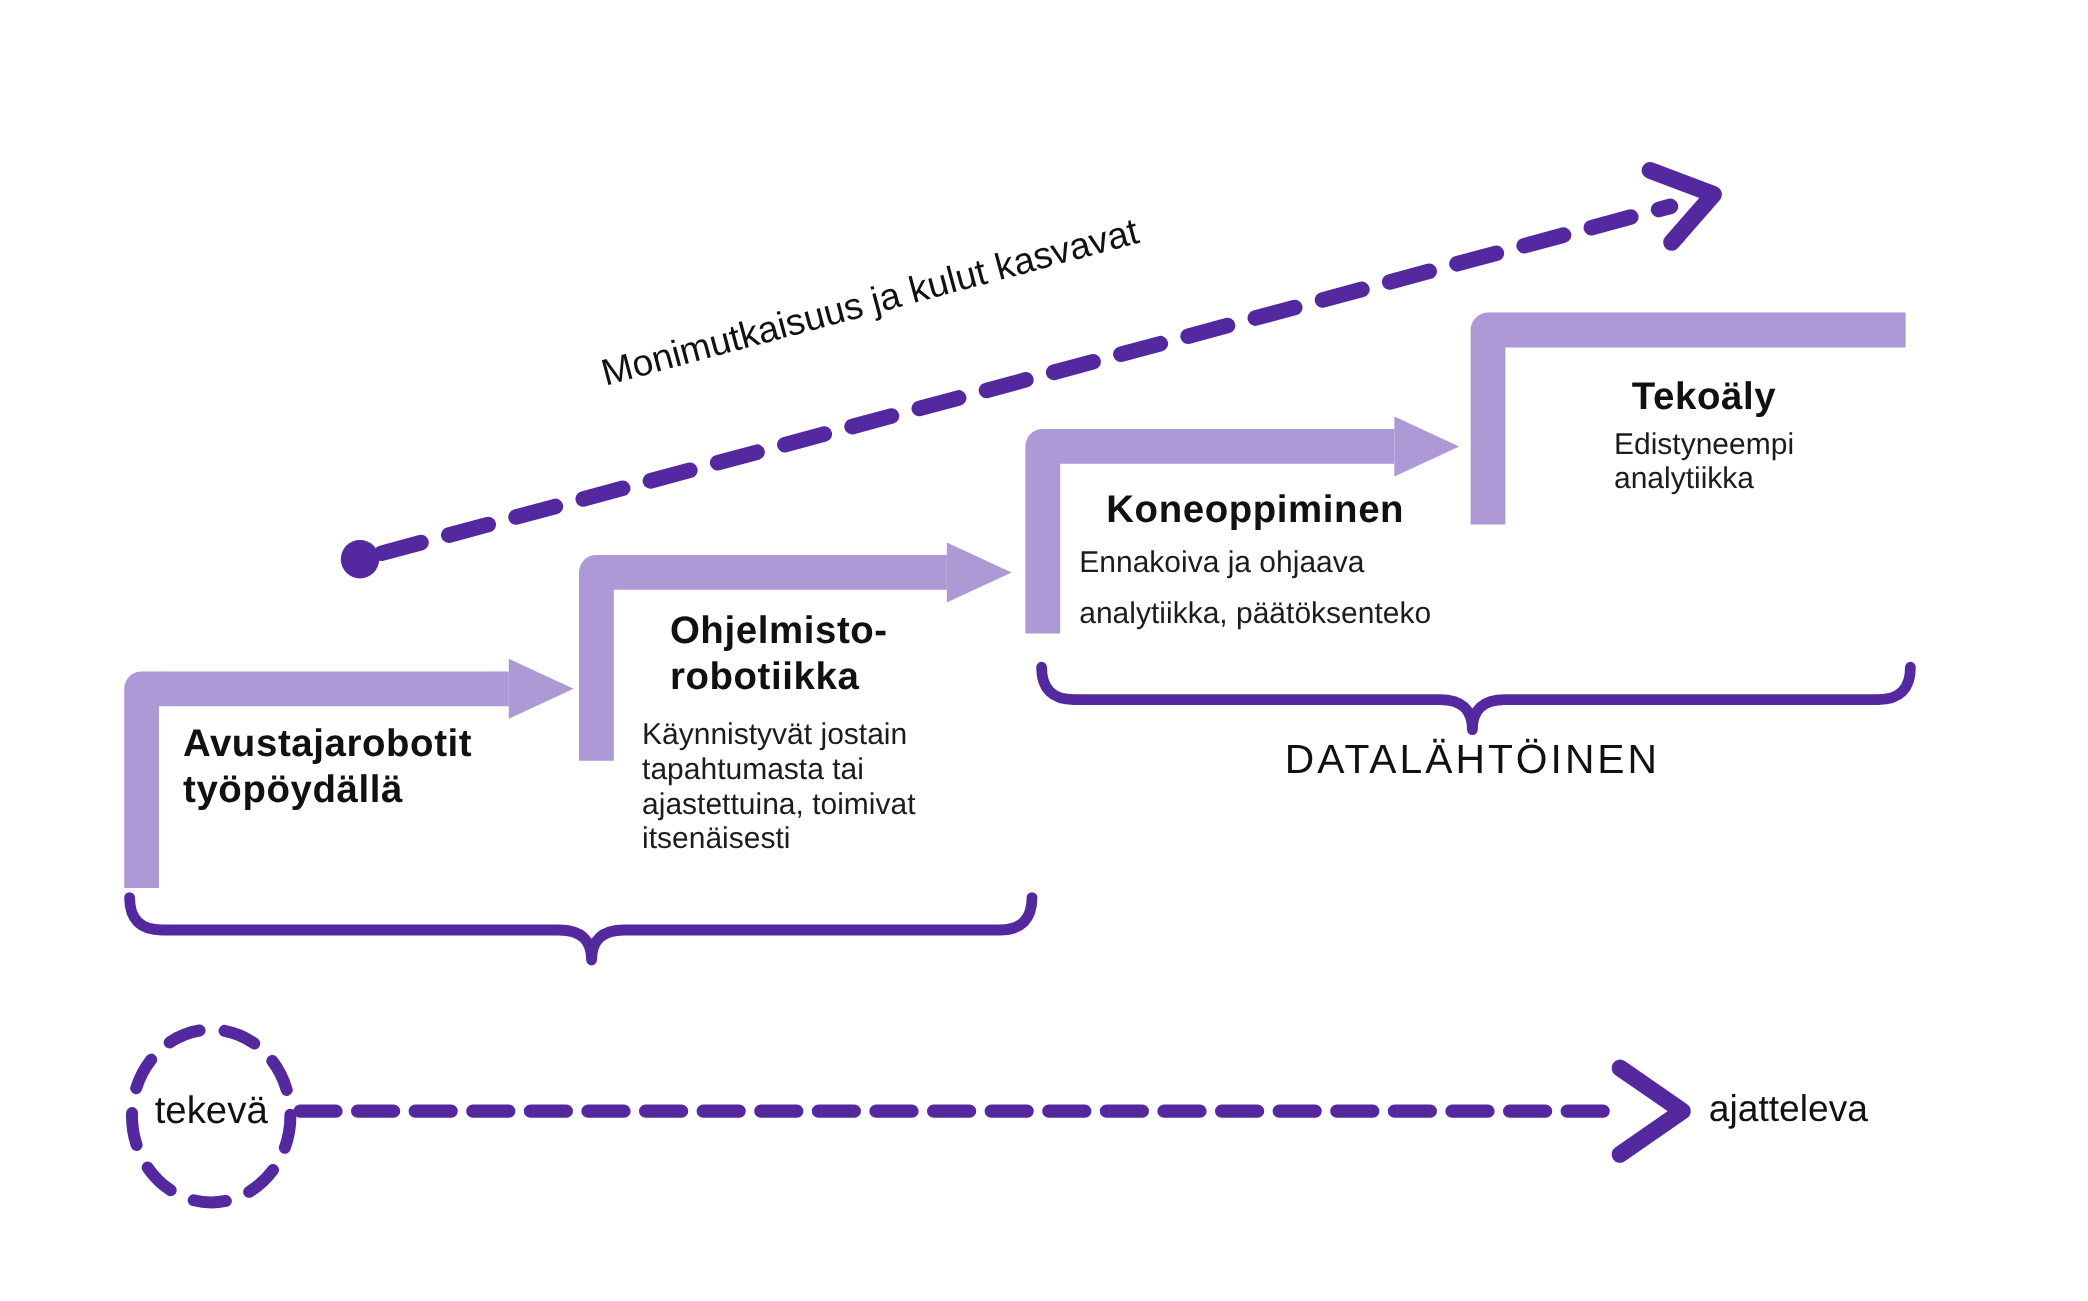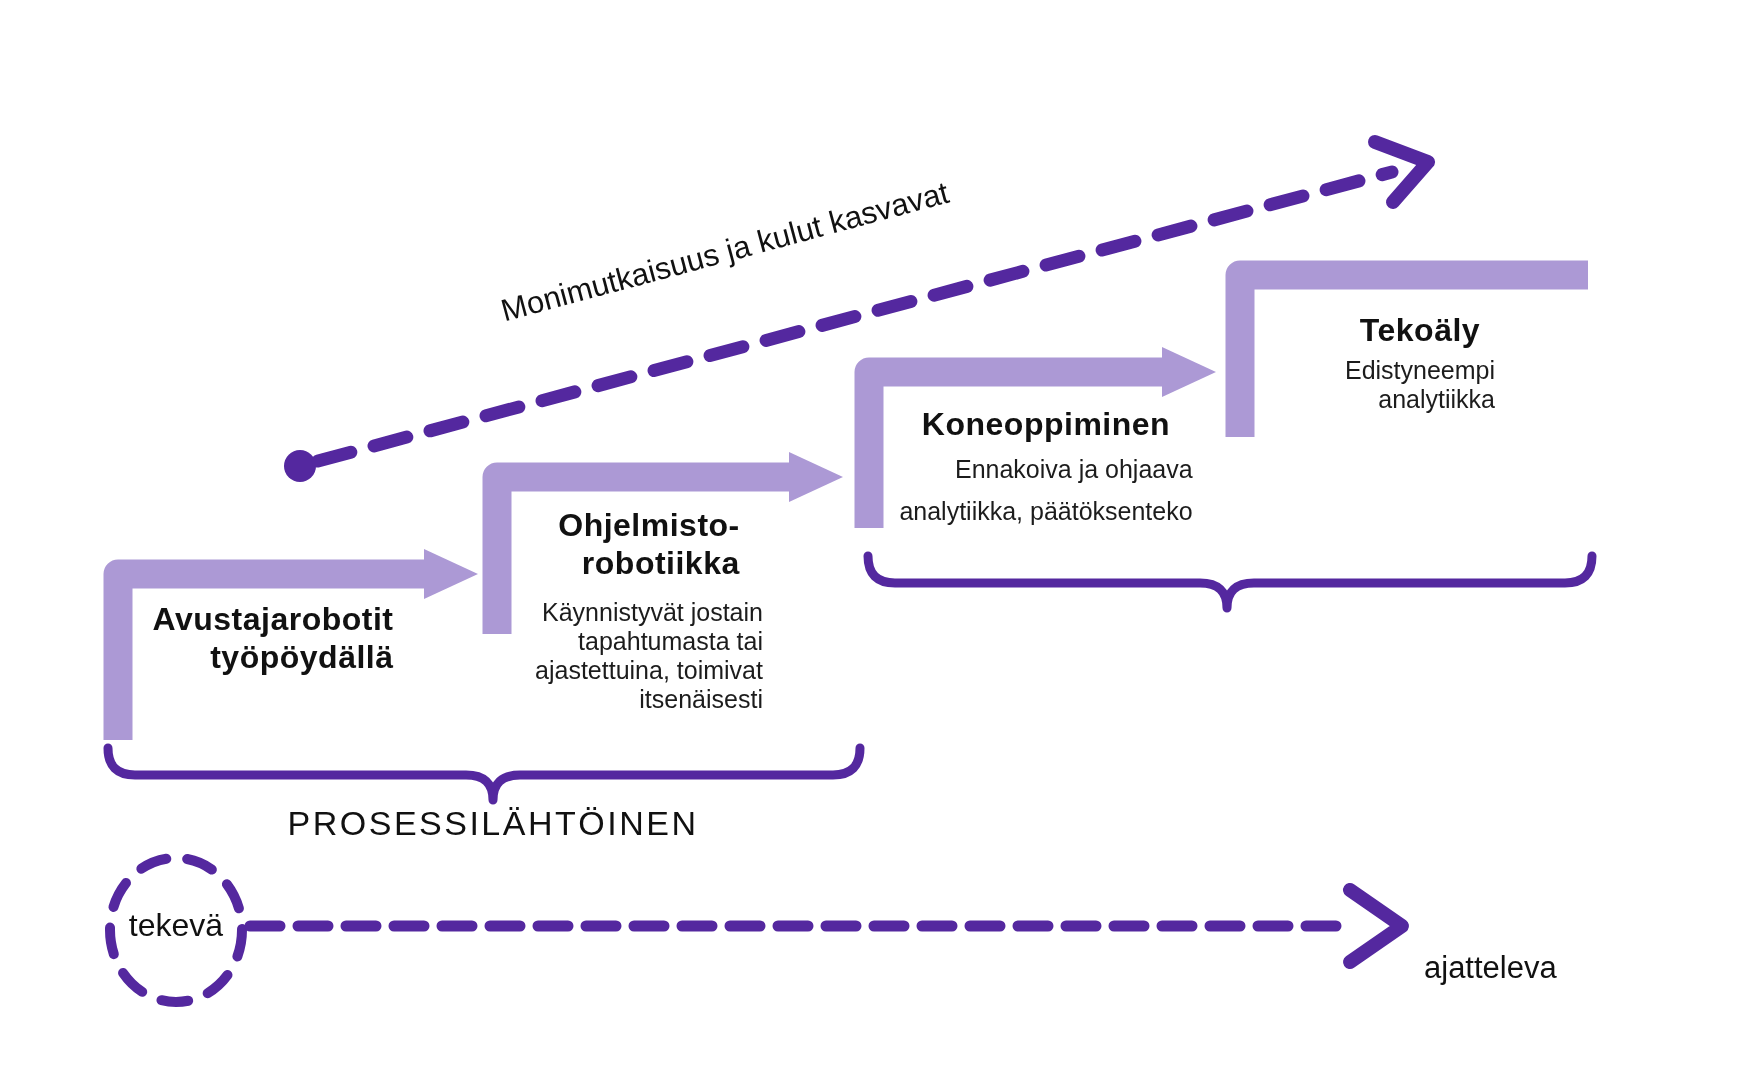--- a/index.html
+++ b/index.html
@@ -30,7 +30,7 @@
   .brace{stroke:var(--dark-purple);stroke-width:9;fill:none;stroke-linecap:round;stroke-linejoin:round;}
 
   
-  .txt{position:absolute;color:var(--text-color);white-space:pre-line;text-align:right;}
+  .txt{position:absolute;color:var(--text-color);white-space:pre-line;text-align:left;}
   .step-title{font-weight:bold;font-size:32px;line-height:38px;letter-spacing:.5px;transform:translateX(-50%);}
   .step-title.big{font-size:32px;}
   .step-desc{font-size:25px;line-height:29px;color:#1c1c1c;transform:translateX(-50%);}

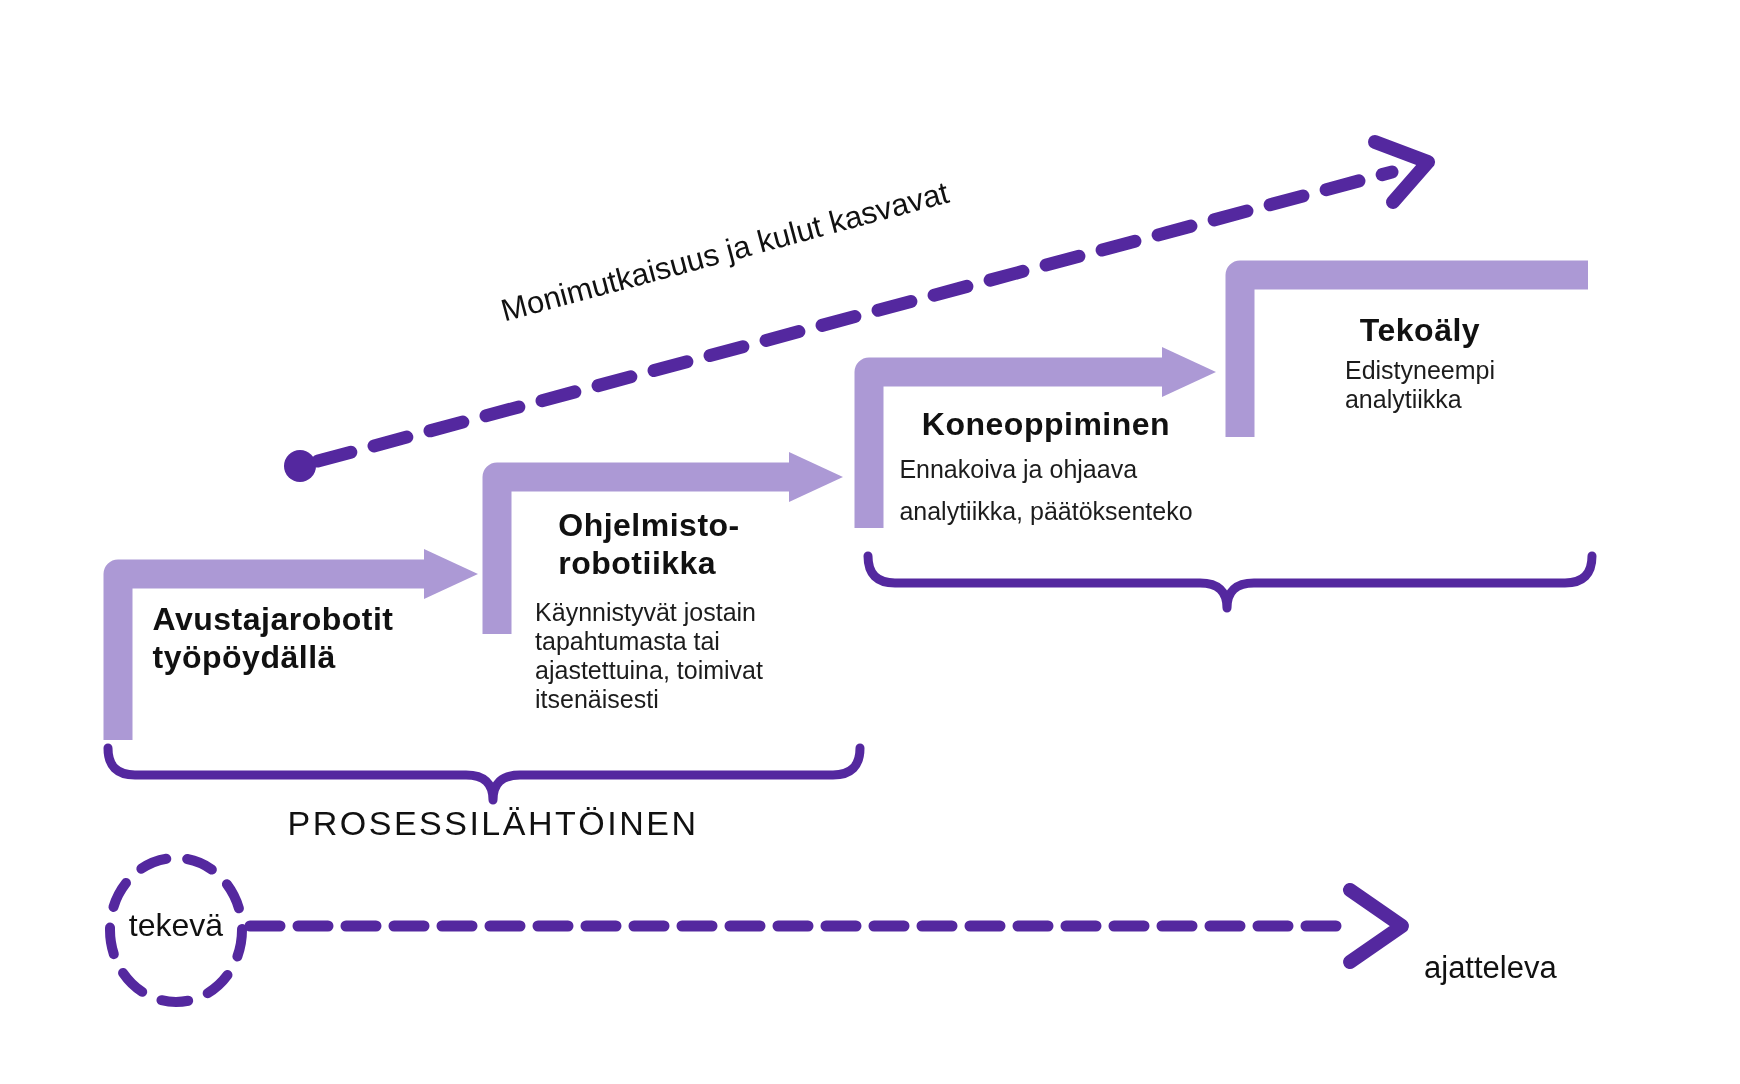--- a/index.html
+++ b/index.html
@@ -107,6 +107,7 @@
 analytiikka</div>
 
   <div class="txt cat-label" style="left:493px;top:804px;">PROSESSILÄHTÖINEN</div>
+  <div class="txt cat-label" style="left:1227px;top:614px;">DATALÄHTÖINEN</div>
 
   <div class="txt spectrum-label" style="left:176px;top:907px;">tekevä</div>
   <div class="txt spectrum-label end" style="left:1424px;top:906px;margin-top:44px;">ajatteleva</div>

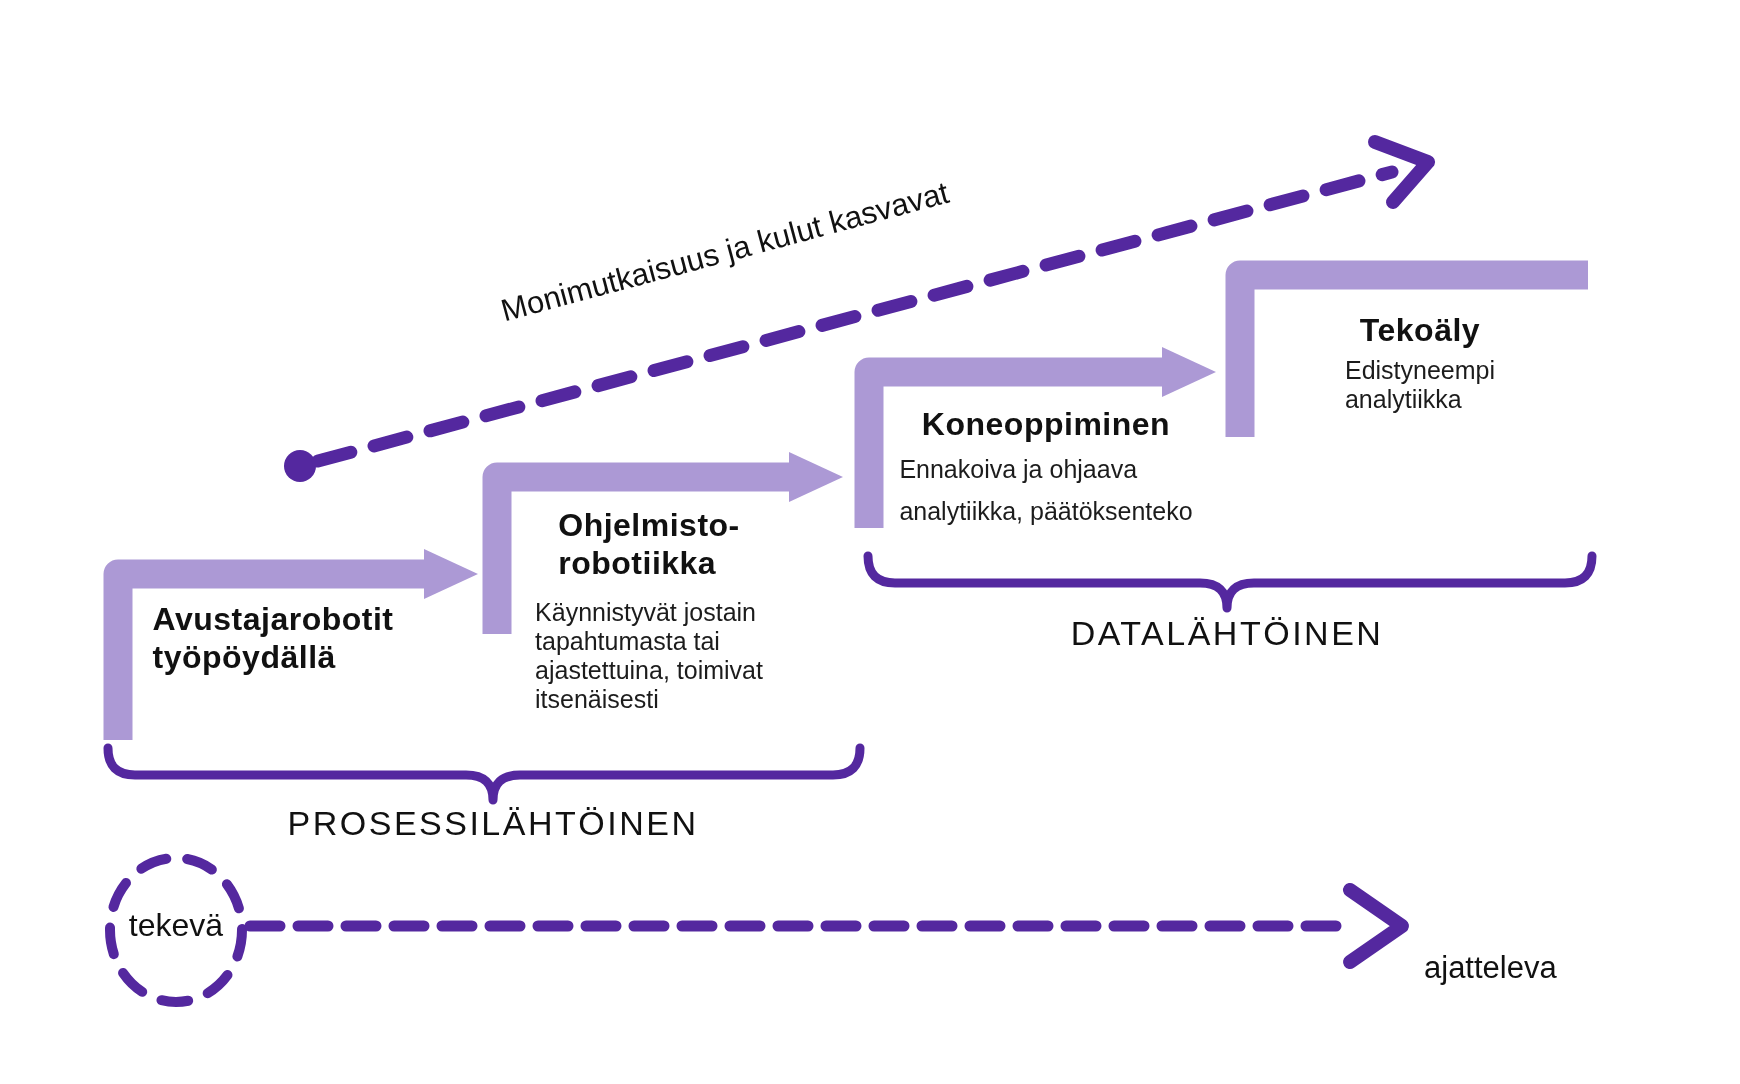--- a/index.html
+++ b/index.html
@@ -106,7 +106,6 @@
   <div class="txt step-desc" style="left:1420px;top:356px;">Edistyneempi
 analytiikka</div>
 
-  <div class="txt cat-label" style="left:493px;top:804px;">PROSESSILÄHTÖINEN</div>
   <div class="txt cat-label" style="left:1227px;top:614px;">DATALÄHTÖINEN</div>
 
   <div class="txt spectrum-label" style="left:176px;top:907px;">tekevä</div>

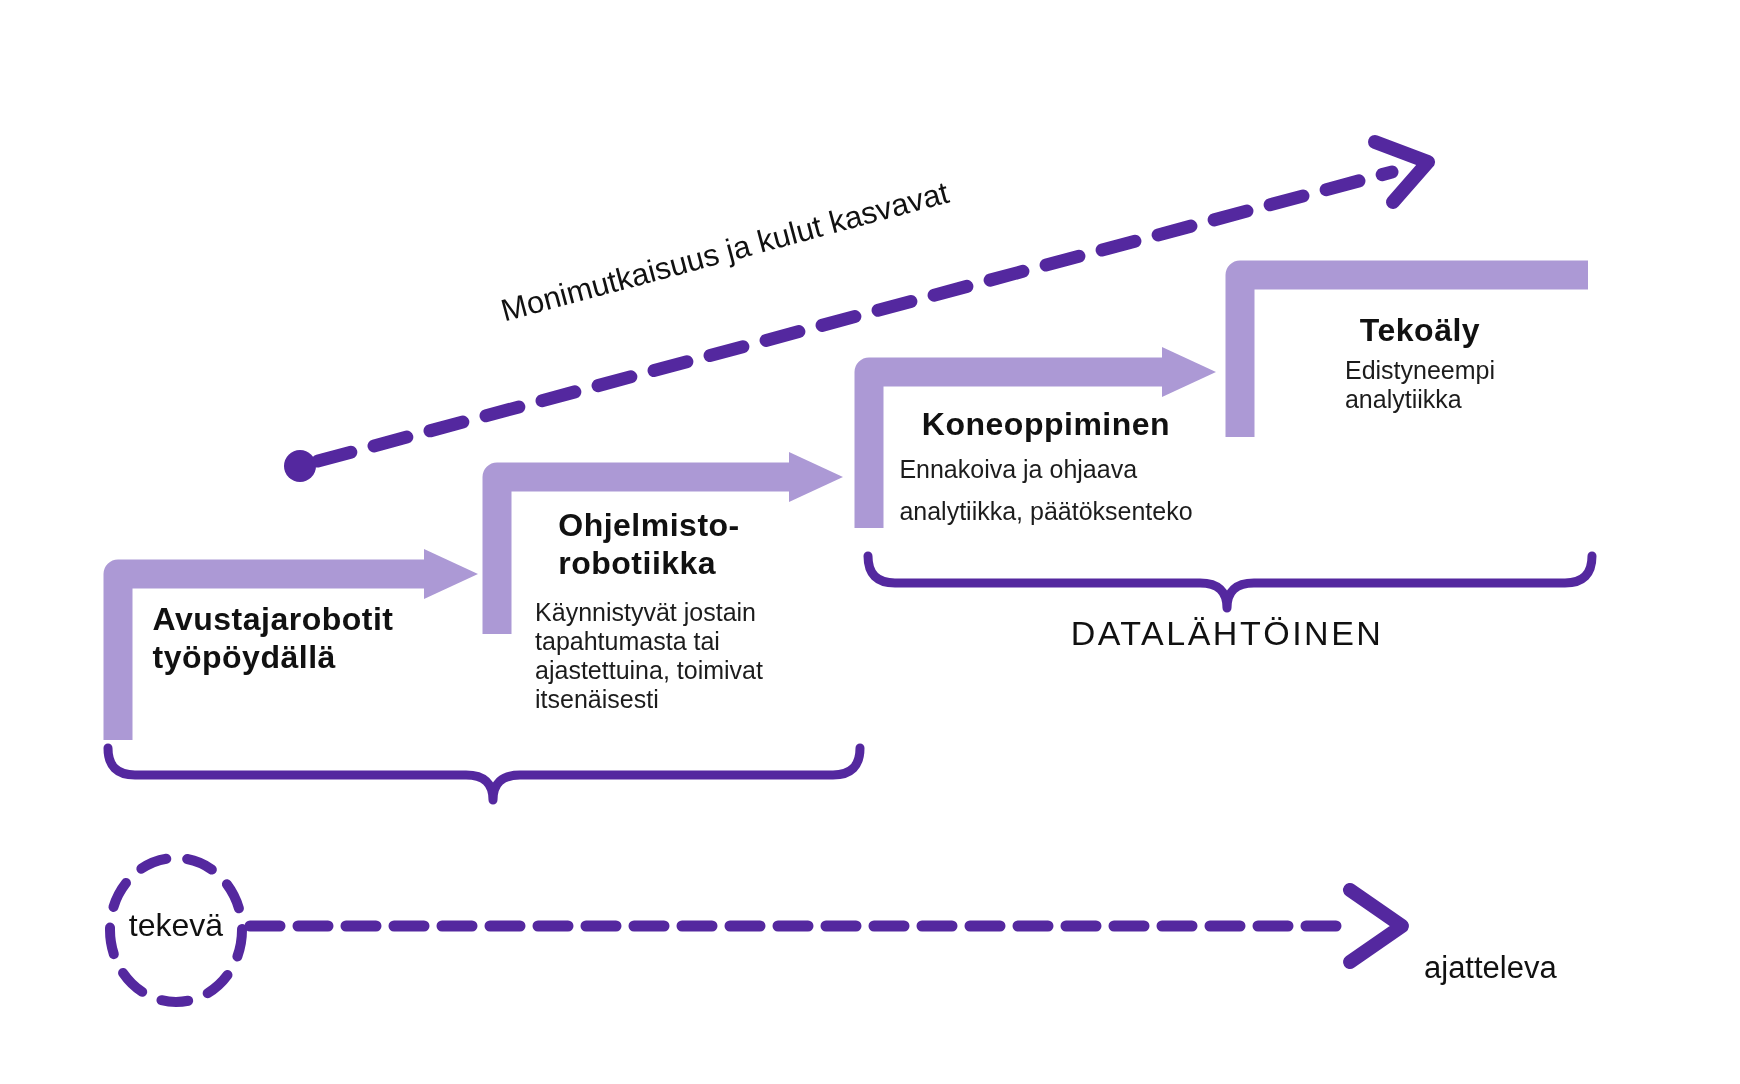--- a/index.html
+++ b/index.html
@@ -109,7 +109,7 @@
   <div class="txt cat-label" style="left:1227px;top:614px;">DATALÄHTÖINEN</div>
 
   <div class="txt spectrum-label" style="left:176px;top:907px;">tekevä</div>
-  <div class="txt spectrum-label end" style="left:1424px;top:906px;margin-top:44px;">ajatteleva</div>
+  <div class="txt spectrum-label end" style="left:1424px;top:906px;">ajatteleva</div>
 
 </div>
 

